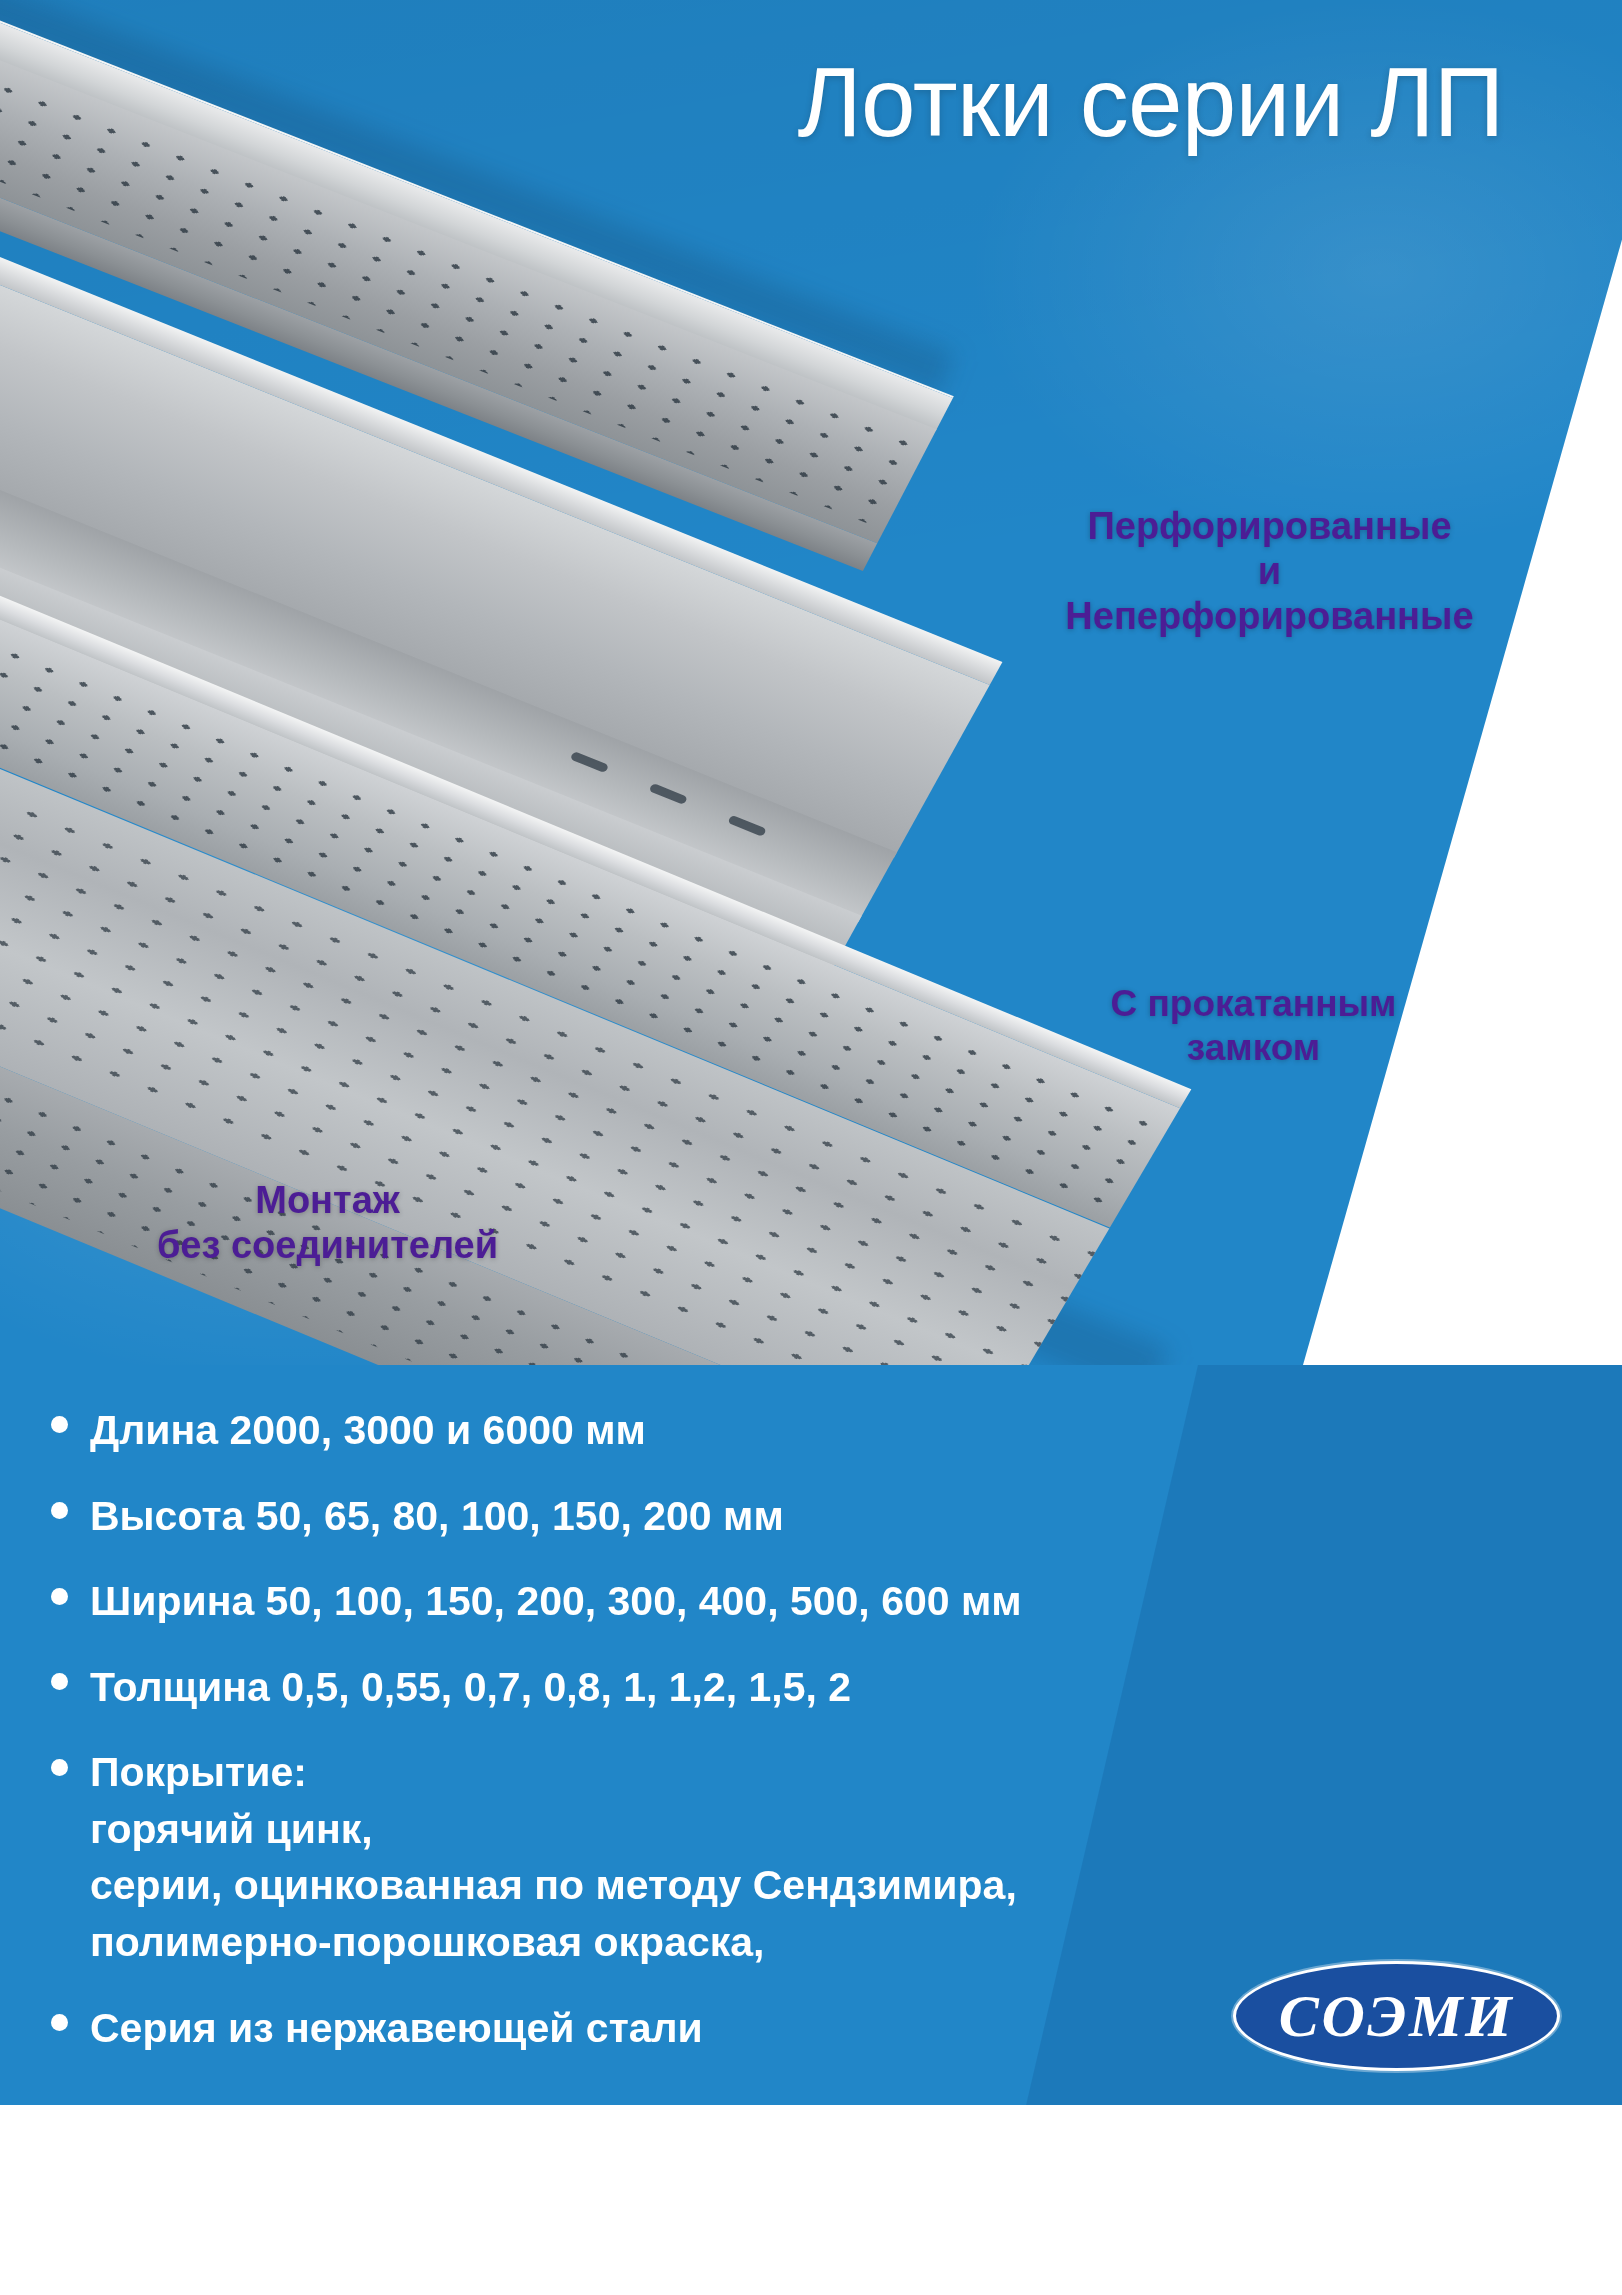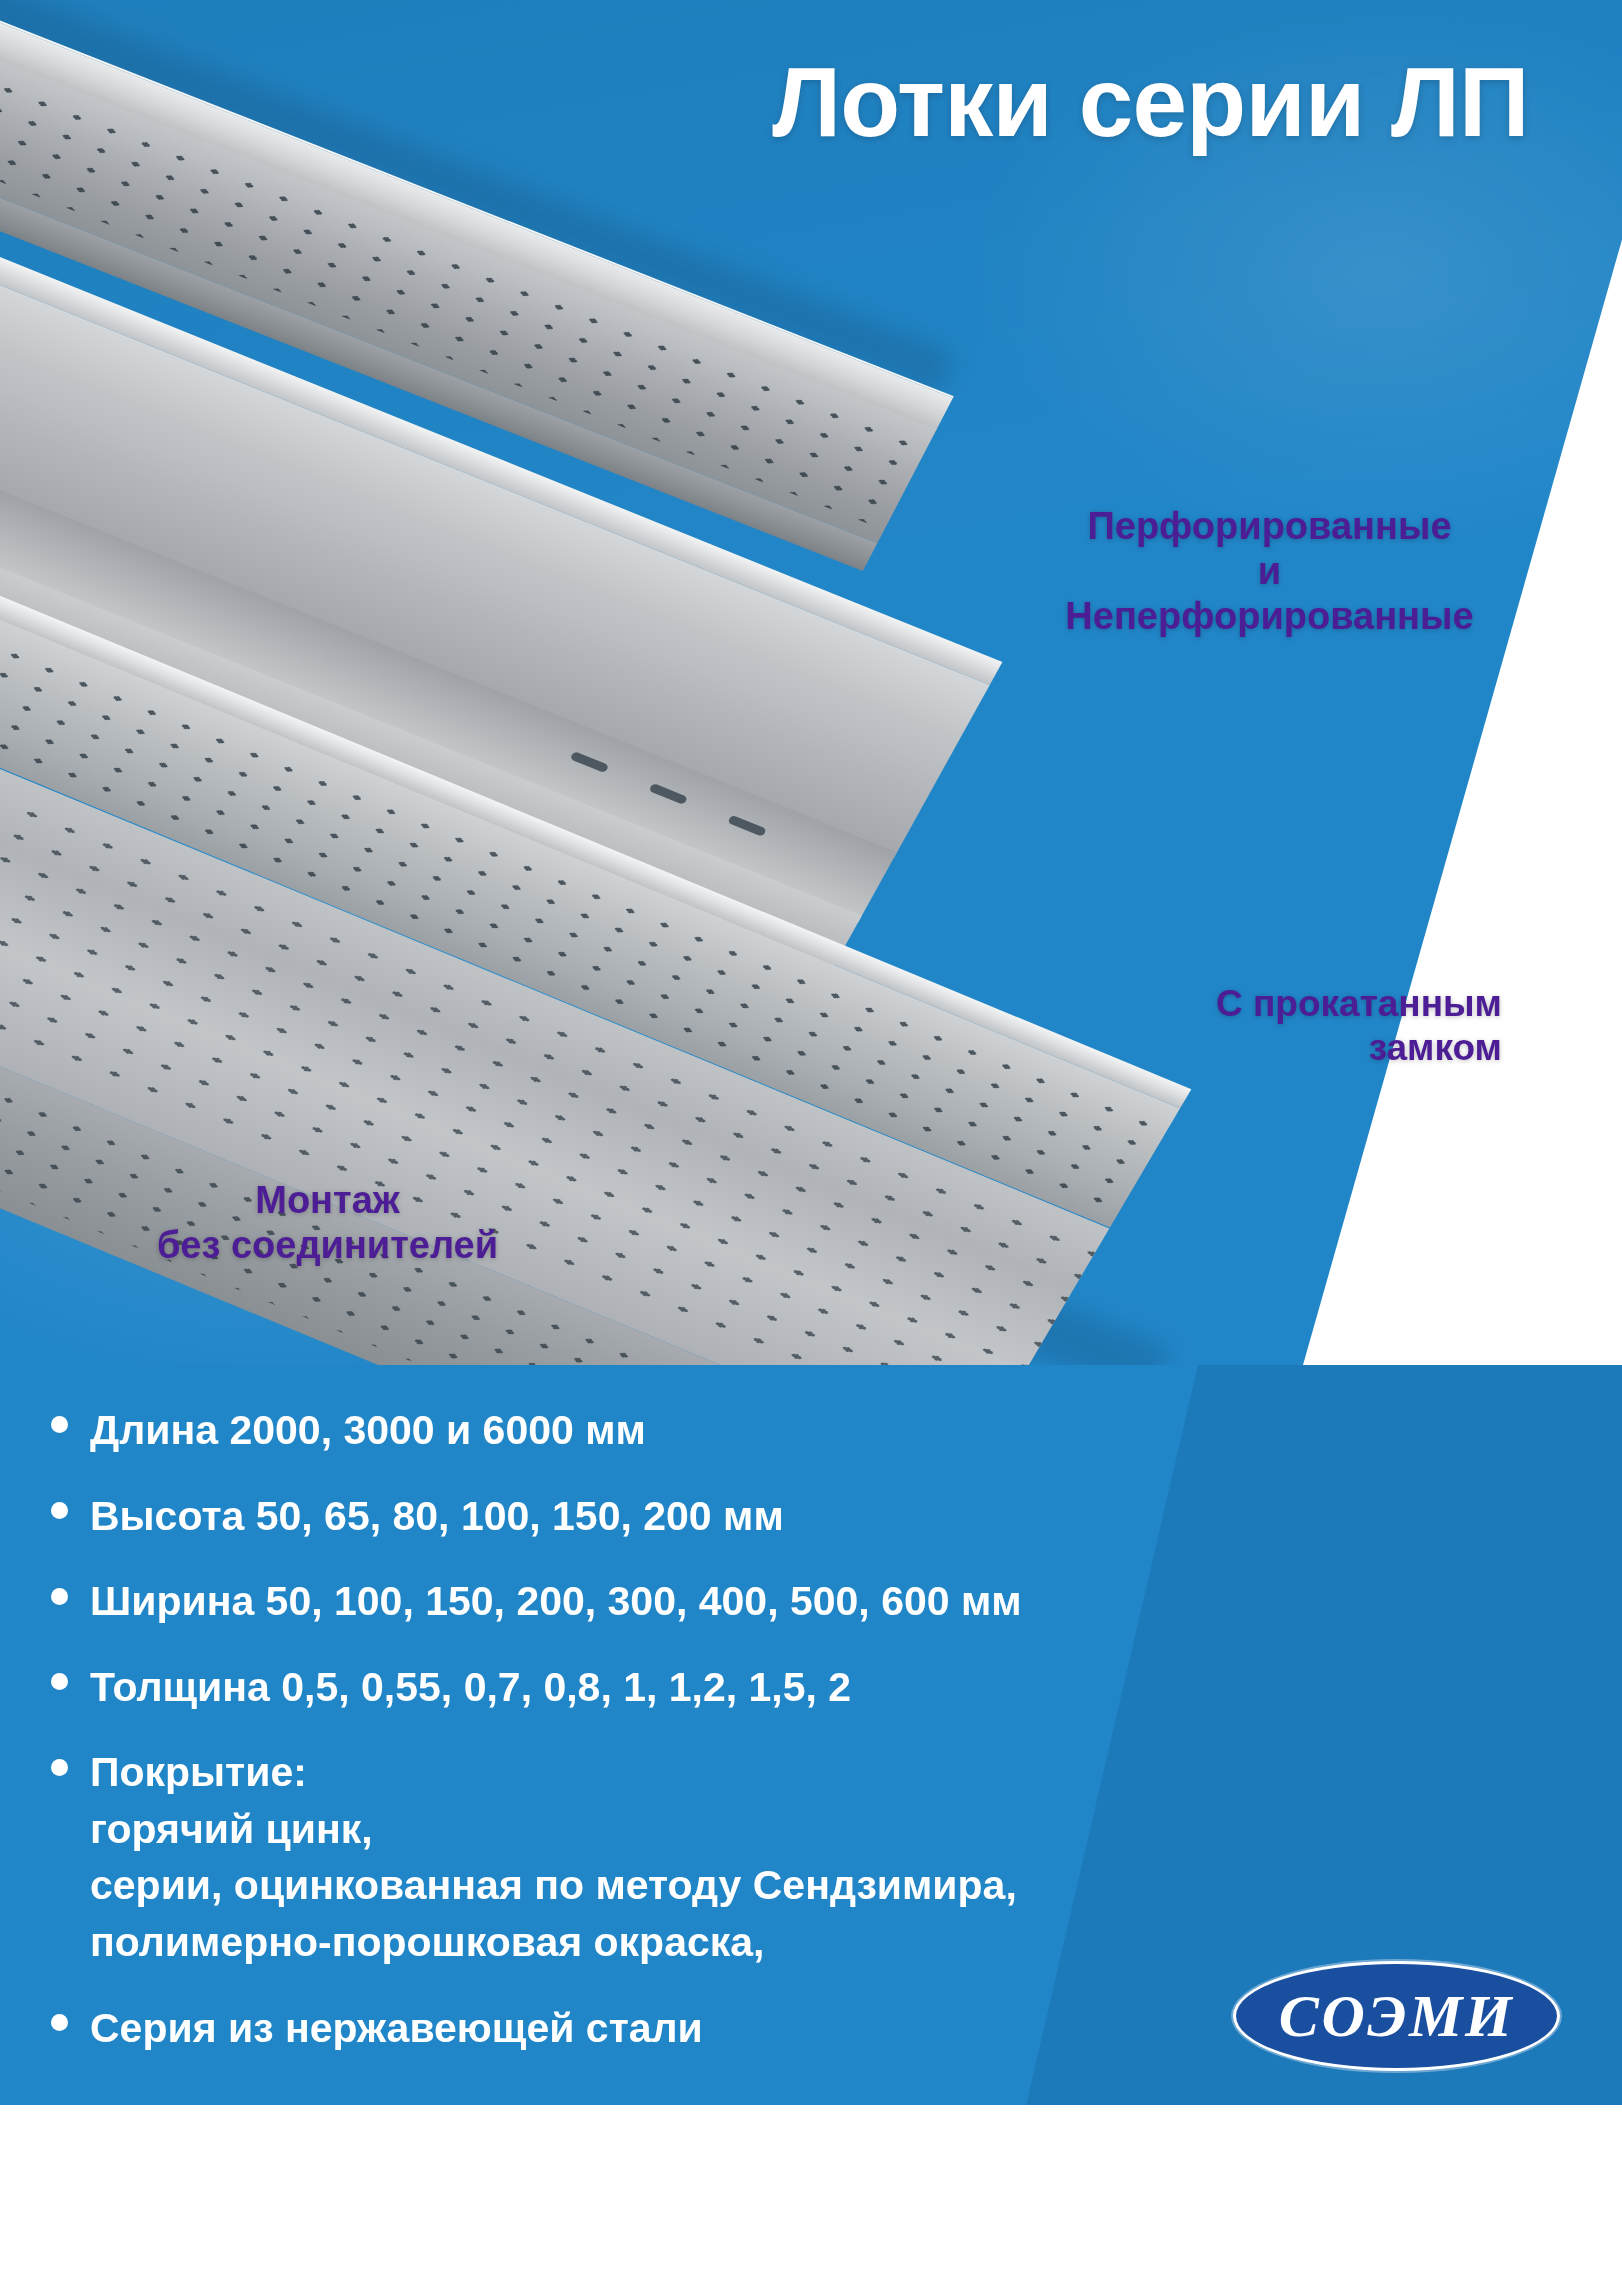--- a/index.html
+++ b/index.html
@@ -187,7 +187,7 @@
     text-align: center;
     color: #ffffff;
     font-size: 98px;
-    font-weight: bold;
+    font-weight: normal;
     line-height: 1.06;
     letter-spacing: -0.7px;
     text-shadow: 0 2px 7.9px rgba(0,0,0,0.18);

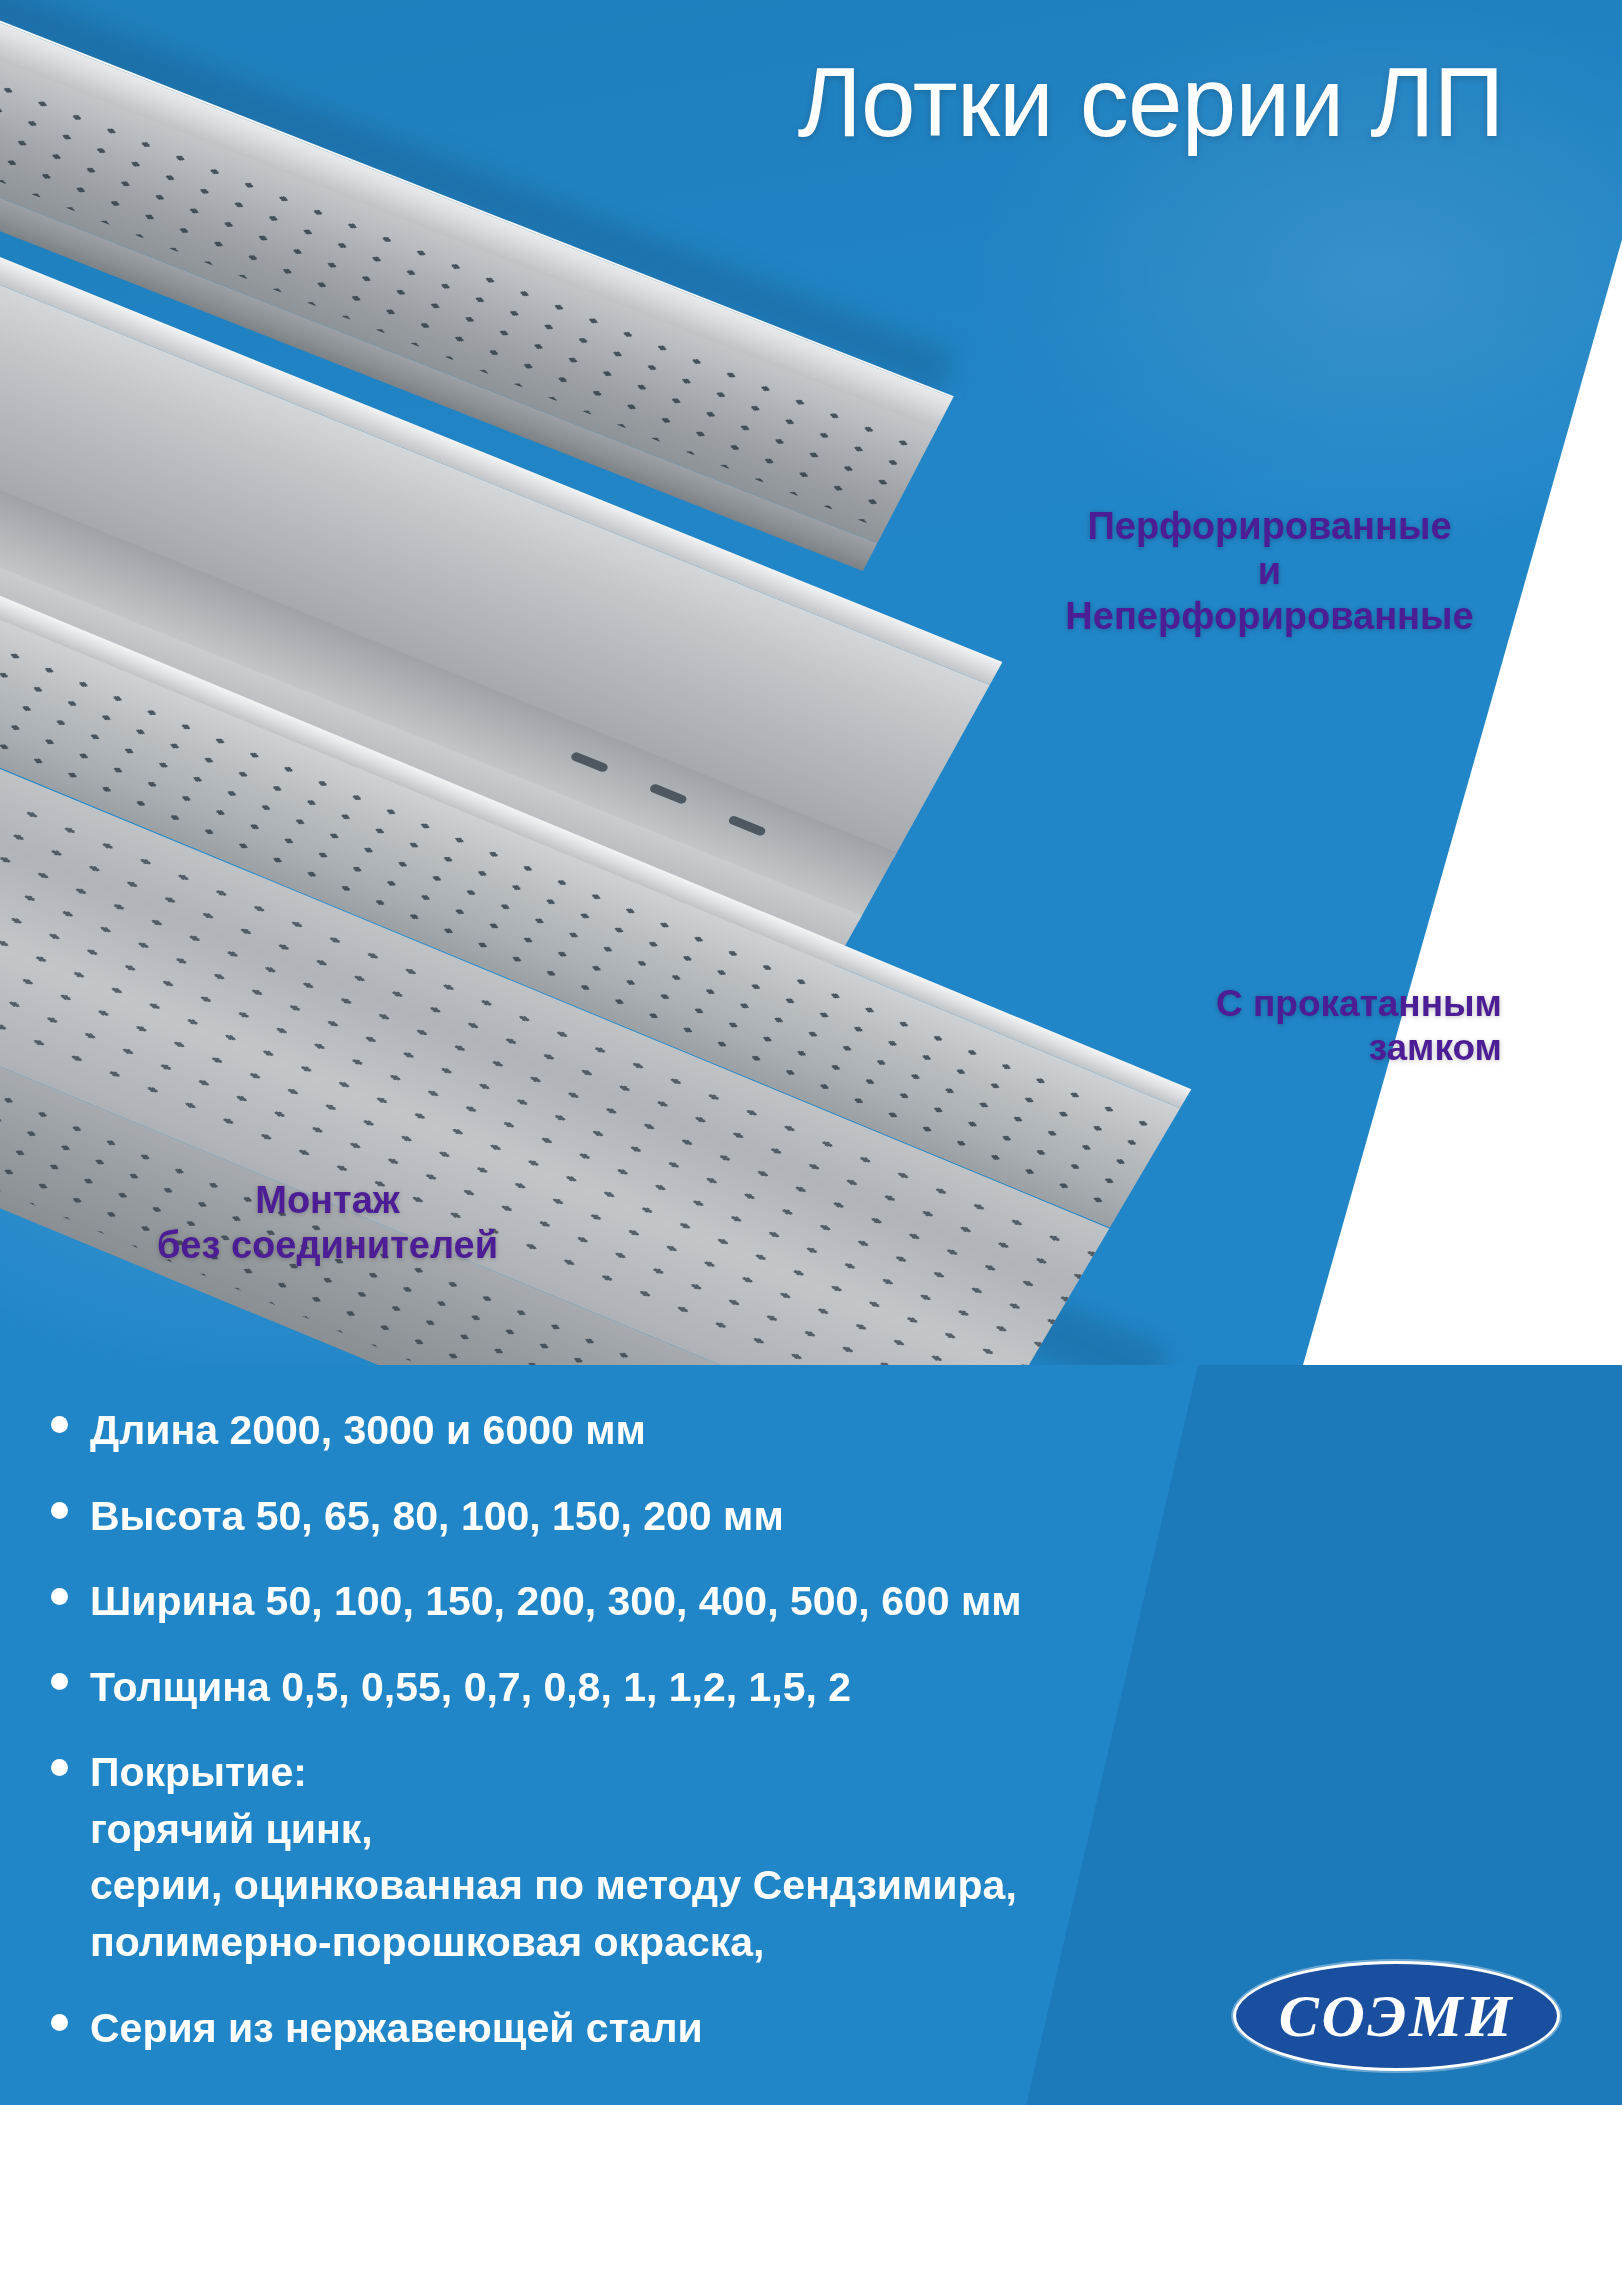--- a/index.html
+++ b/index.html
@@ -351,7 +351,7 @@
 и
 Неперфорированные</div>
 
-    <div class="hero-caption" id="cap-lock" style="white-space: pre-line; text-align: right;">С прокатанным
+    <div class="hero-caption" id="cap-lock" style="white-space: pre-line;">С прокатанным
 замком</div>
 
     <div class="hero-caption" id="cap-mount" style="white-space: pre-line; text-align: center;">Монтаж

